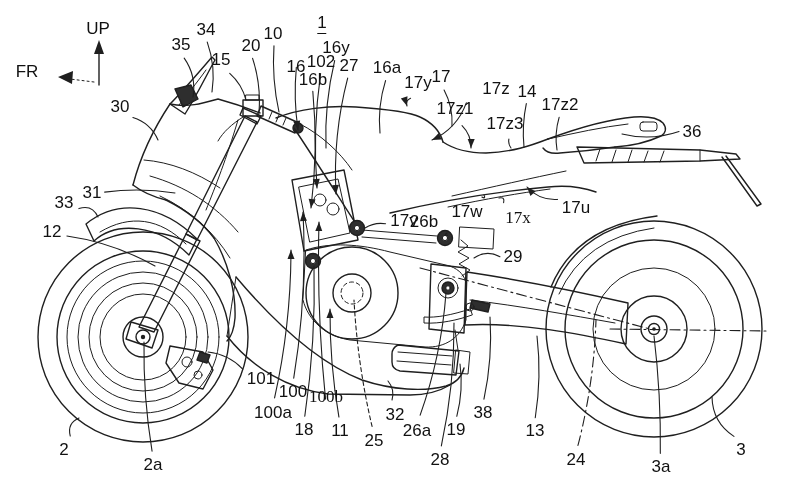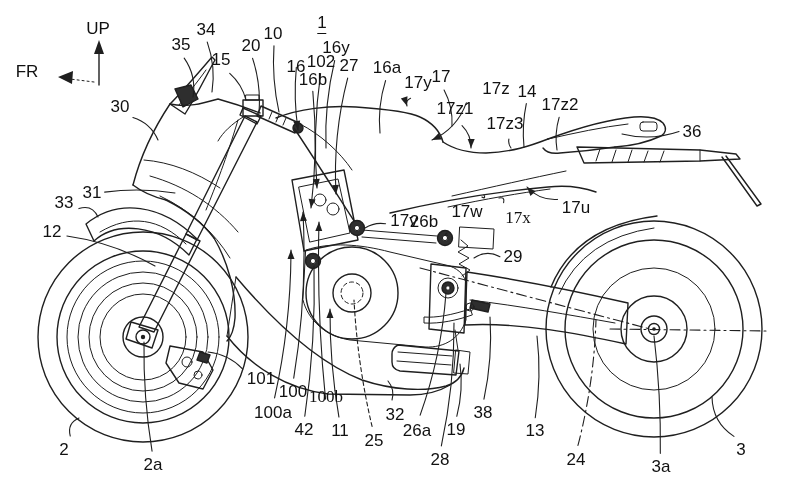--- a/index.html
+++ b/index.html
@@ -278,7 +278,7 @@
     <div class="ref-label" style="left: 261px; top: 378px;">101</div>
     <div class="ref-label" style="left: 293px; top: 391px;">100</div>
     <div class="ref-label" style="left: 273px; top: 412px;">100a</div>
-    <div class="ref-label" style="left: 304px; top: 429px;">42</div>
+    <div class="ref-label" style="left: 304px; top: 429px;">18</div>
     <div class="ref-label" style="left: 326px; top: 396px; font-family: Liberation Serif, serif;">100b</div>
     <div class="ref-label" style="left: 340px; top: 430px;">11</div>
     <div class="ref-label" style="left: 374px; top: 440px;">25</div>

